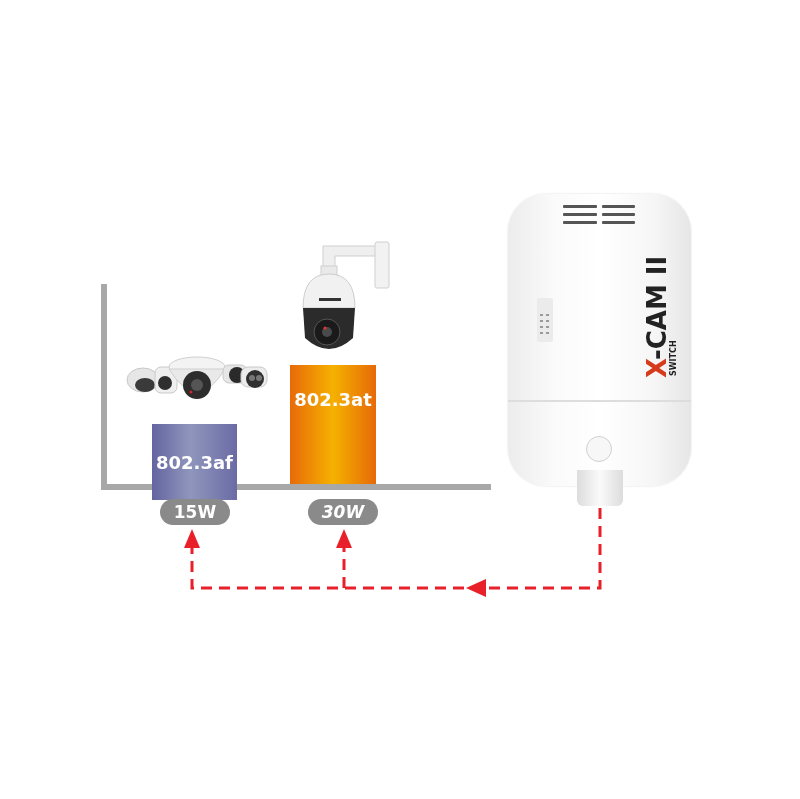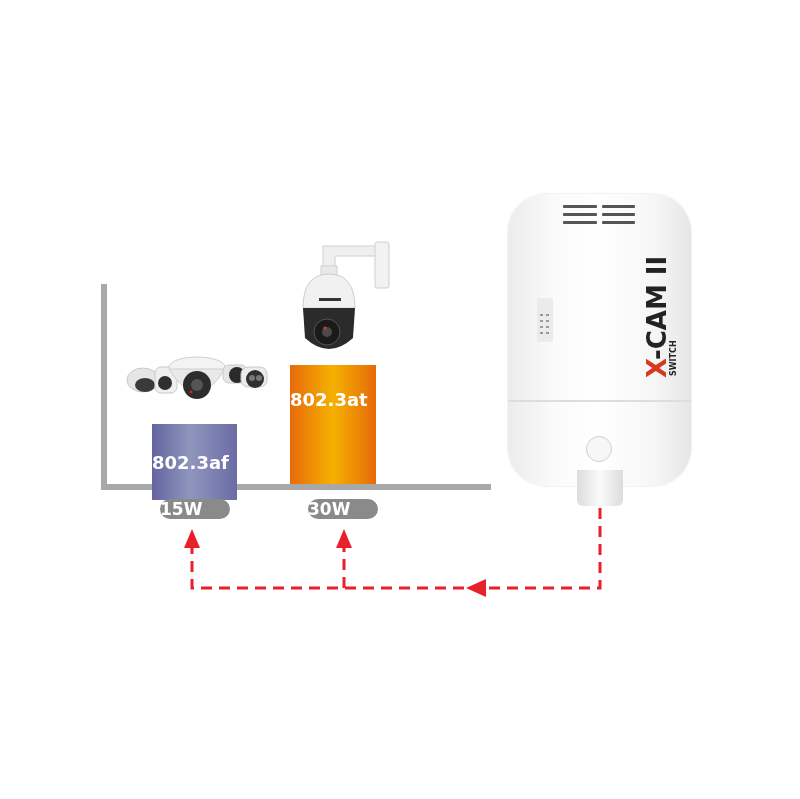--- a/index.html
+++ b/index.html
@@ -9,7 +9,7 @@
   .axis-y { left:101px; top:284px; width:6px; height:206px; background:#a8a8a8; }
   .axis-x { left:101px; top:484px; width:390px; height:6px; background:#a8a8a8; }
   
-  .bar { display:flex; align-items:center; justify-content:flex-start; color:#fff; font-weight:bold; font-size:18px; }
+  .bar { display:flex; align-items:center; justify-content:center; color:#fff; font-weight:bold; font-size:18px; }
   .bar-af { left:152px; top:424px; width:85px; height:76px;
     background:linear-gradient(90deg,#6464a0 0%,#8f96bc 45%,#6b6ba5 100%); }
   .bar-at { left:290px; top:365px; width:86px; height:119px;

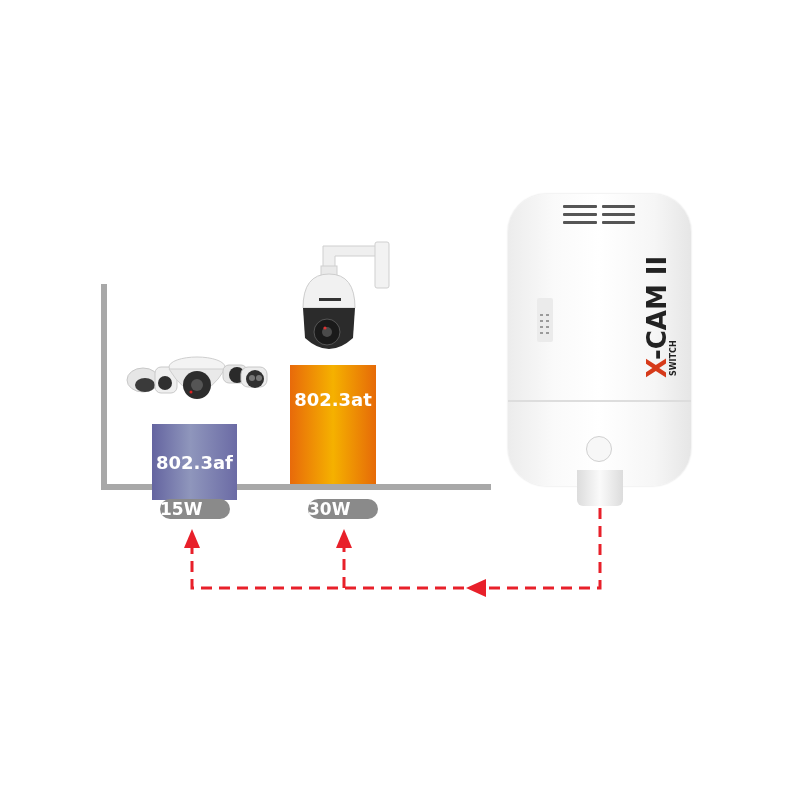--- a/index.html
+++ b/index.html
@@ -15,8 +15,8 @@
   .bar-at { left:290px; top:365px; width:86px; height:119px;
     background:linear-gradient(90deg,#e86a0a 0%,#f5b100 50%,#e66a08 100%); align-items:flex-start; padding-top:24px; box-sizing:border-box; }
   
-  .pill { height:20px; border-radius:13px; background:#8a8a8a; color:#fff; font-weight:bold; font-size:17px;
-    display:flex; align-items:center; }
+  .pill { height:26px; border-radius:13px; background:#8a8a8a; color:#fff; font-weight:bold; font-size:17px;
+    display:flex; align-items:center; justify-content:center; }
   .pill-15 { left:160px; top:499px; width:70px; }
   .pill-30 { left:308px; top:499px; width:70px; }
   

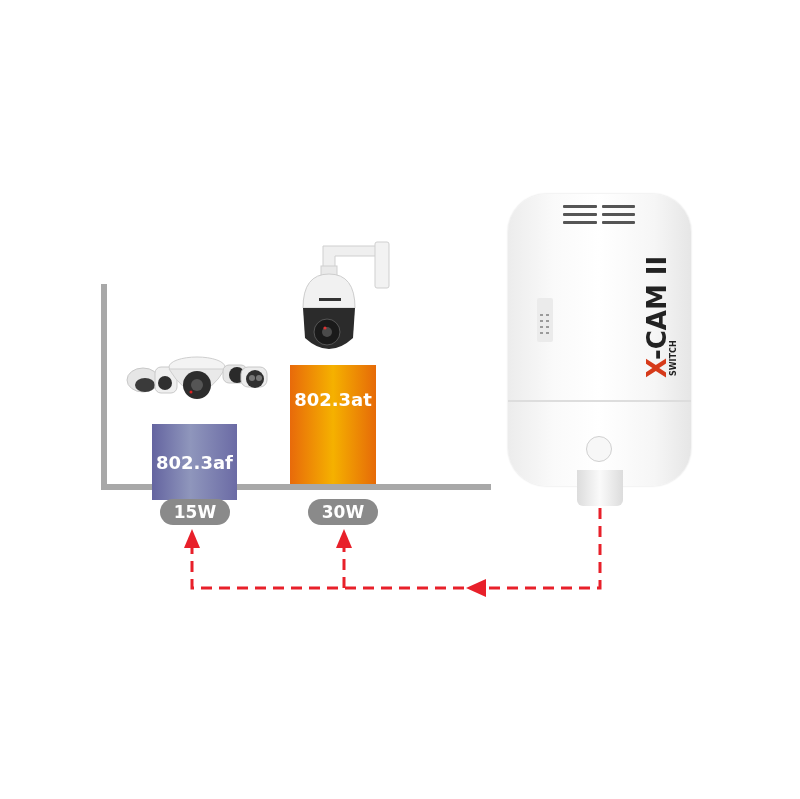--- a/index.html
+++ b/index.html
@@ -18,7 +18,7 @@
   .pill { height:26px; border-radius:13px; background:#8a8a8a; color:#fff; font-weight:bold; font-size:17px;
     display:flex; align-items:center; justify-content:center; }
   .pill-15 { left:160px; top:499px; width:70px; }
-  .pill-30 { left:308px; top:499px; width:70px; }
+  .pill-30 { left:308px; top:499px; width:70px;font-style:italic; }
   
   .switch-body { left:508px; top:194px; width:183px; height:292px; border-radius:38px;
     background:linear-gradient(90deg,#ececec 0%,#fafafa 25%,#ffffff 50%,#f6f6f6 80%,#e6e6e6 100%);

